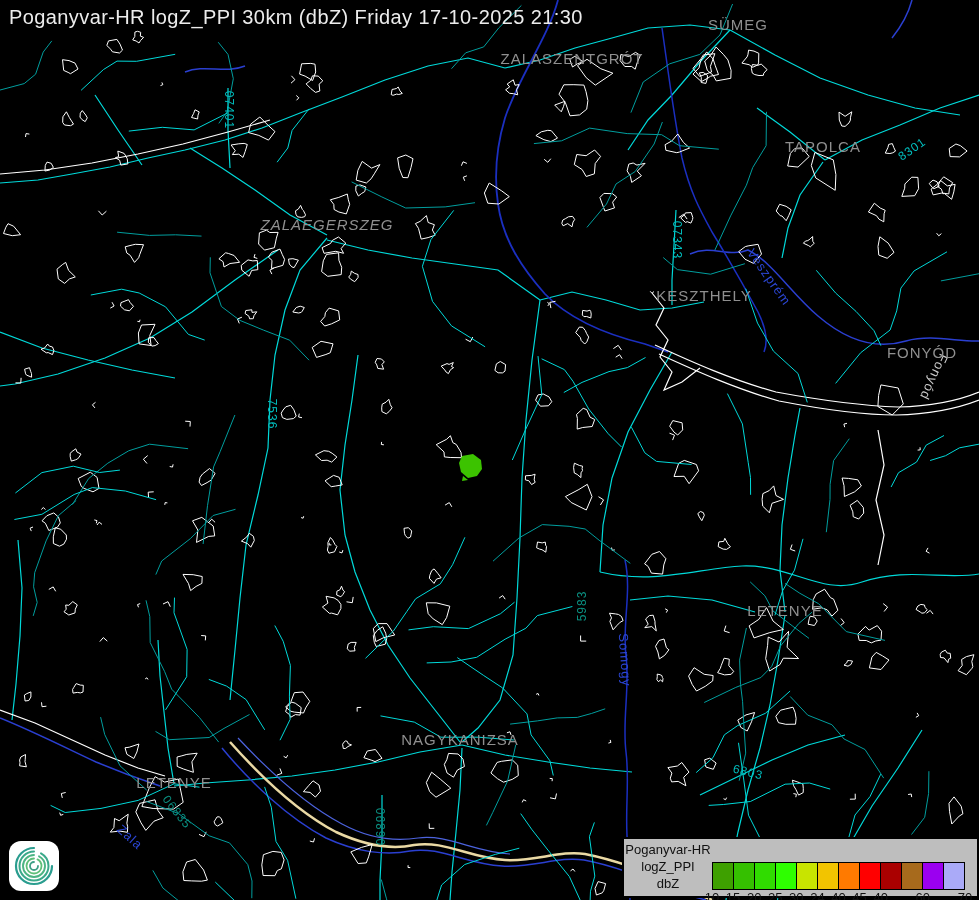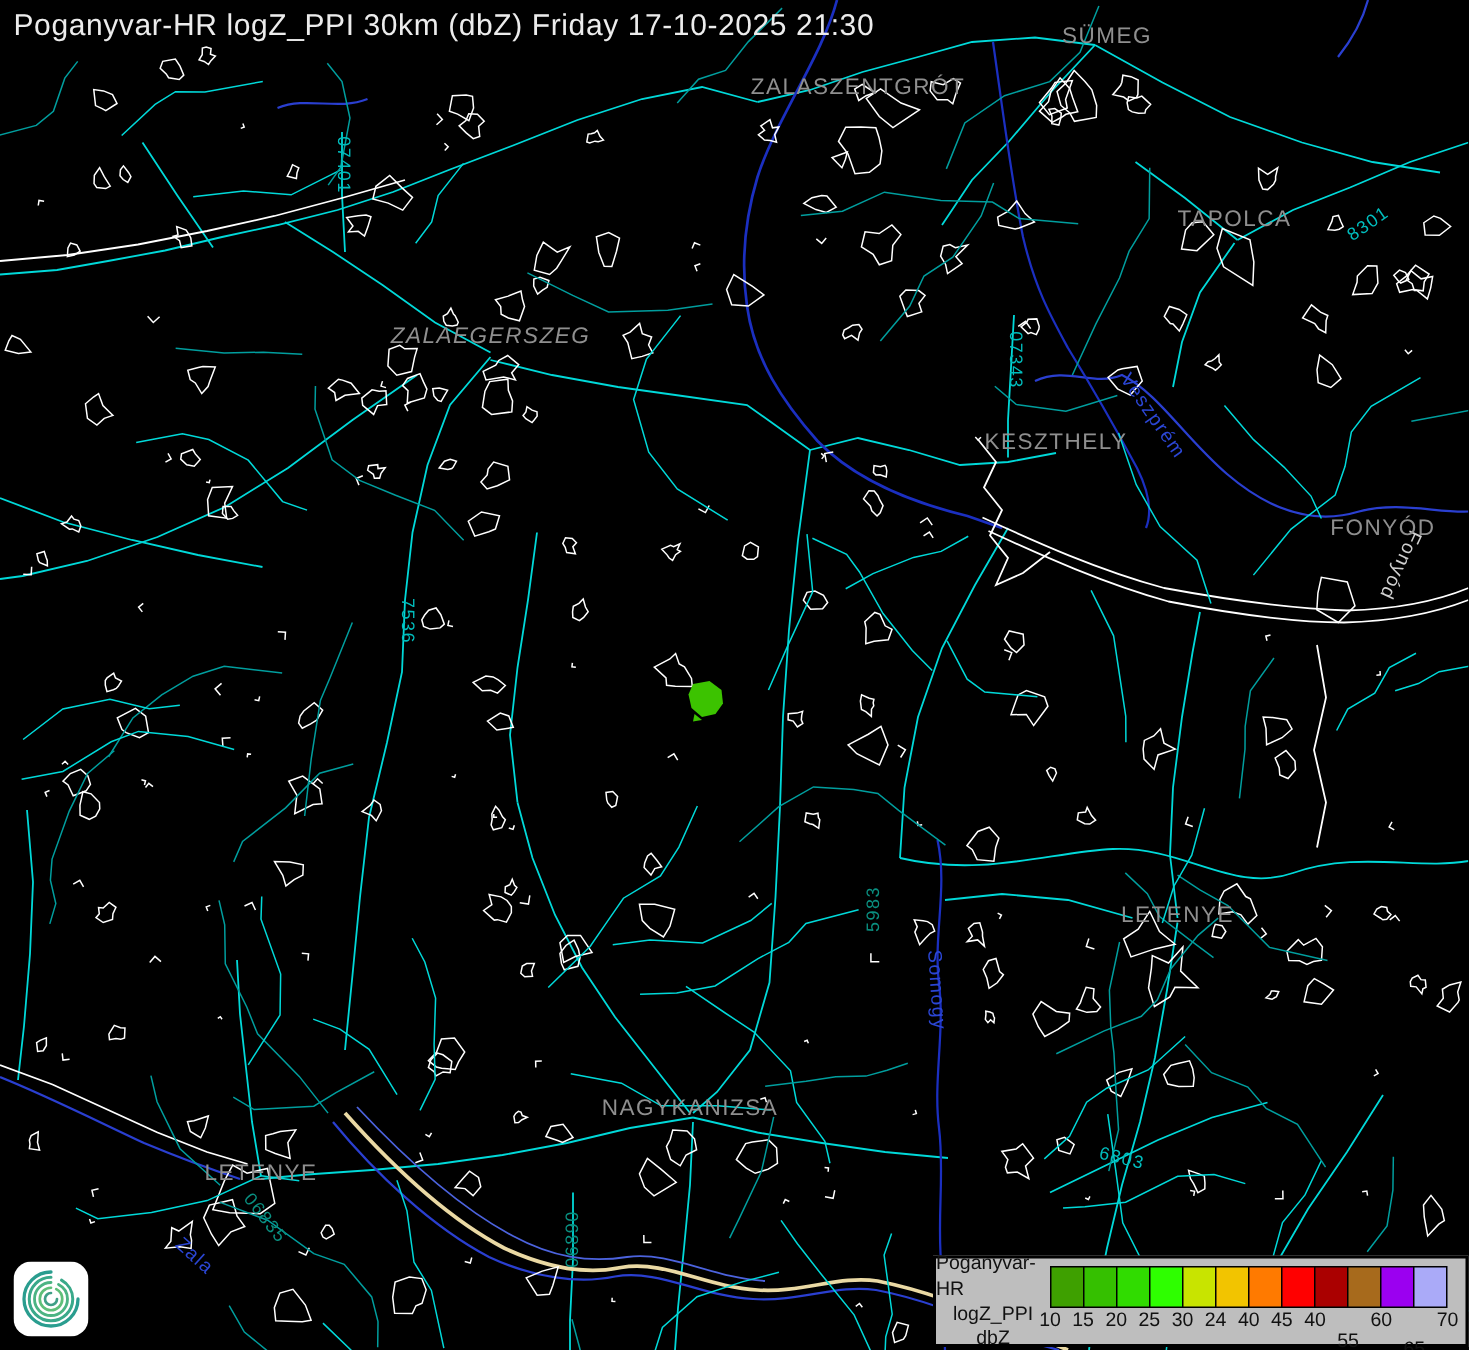--- a/index.html
+++ b/index.html
@@ -16,7 +16,7 @@
   #legend{position:absolute;left:622px;top:837px;width:357px;height:61px;
           background:var(--legend_bg,#bebebe);border:2px solid #000;box-sizing:border-box;
           display:flex;z-index:40;}
-  #legend-text{width:76px;display:flex;flex-direction:column;justify-content:center;
+  #legend-text{width:88px;display:flex;flex-direction:column;justify-content:center;
                align-items:center;font-size:13px;color:var(--legend_text,#111);line-height:1.3;}
   #legend-barwrap{flex:1;position:relative;padding-top:5px;}
   #legend-cells{display:flex;height:26px;margin-right:12px;}

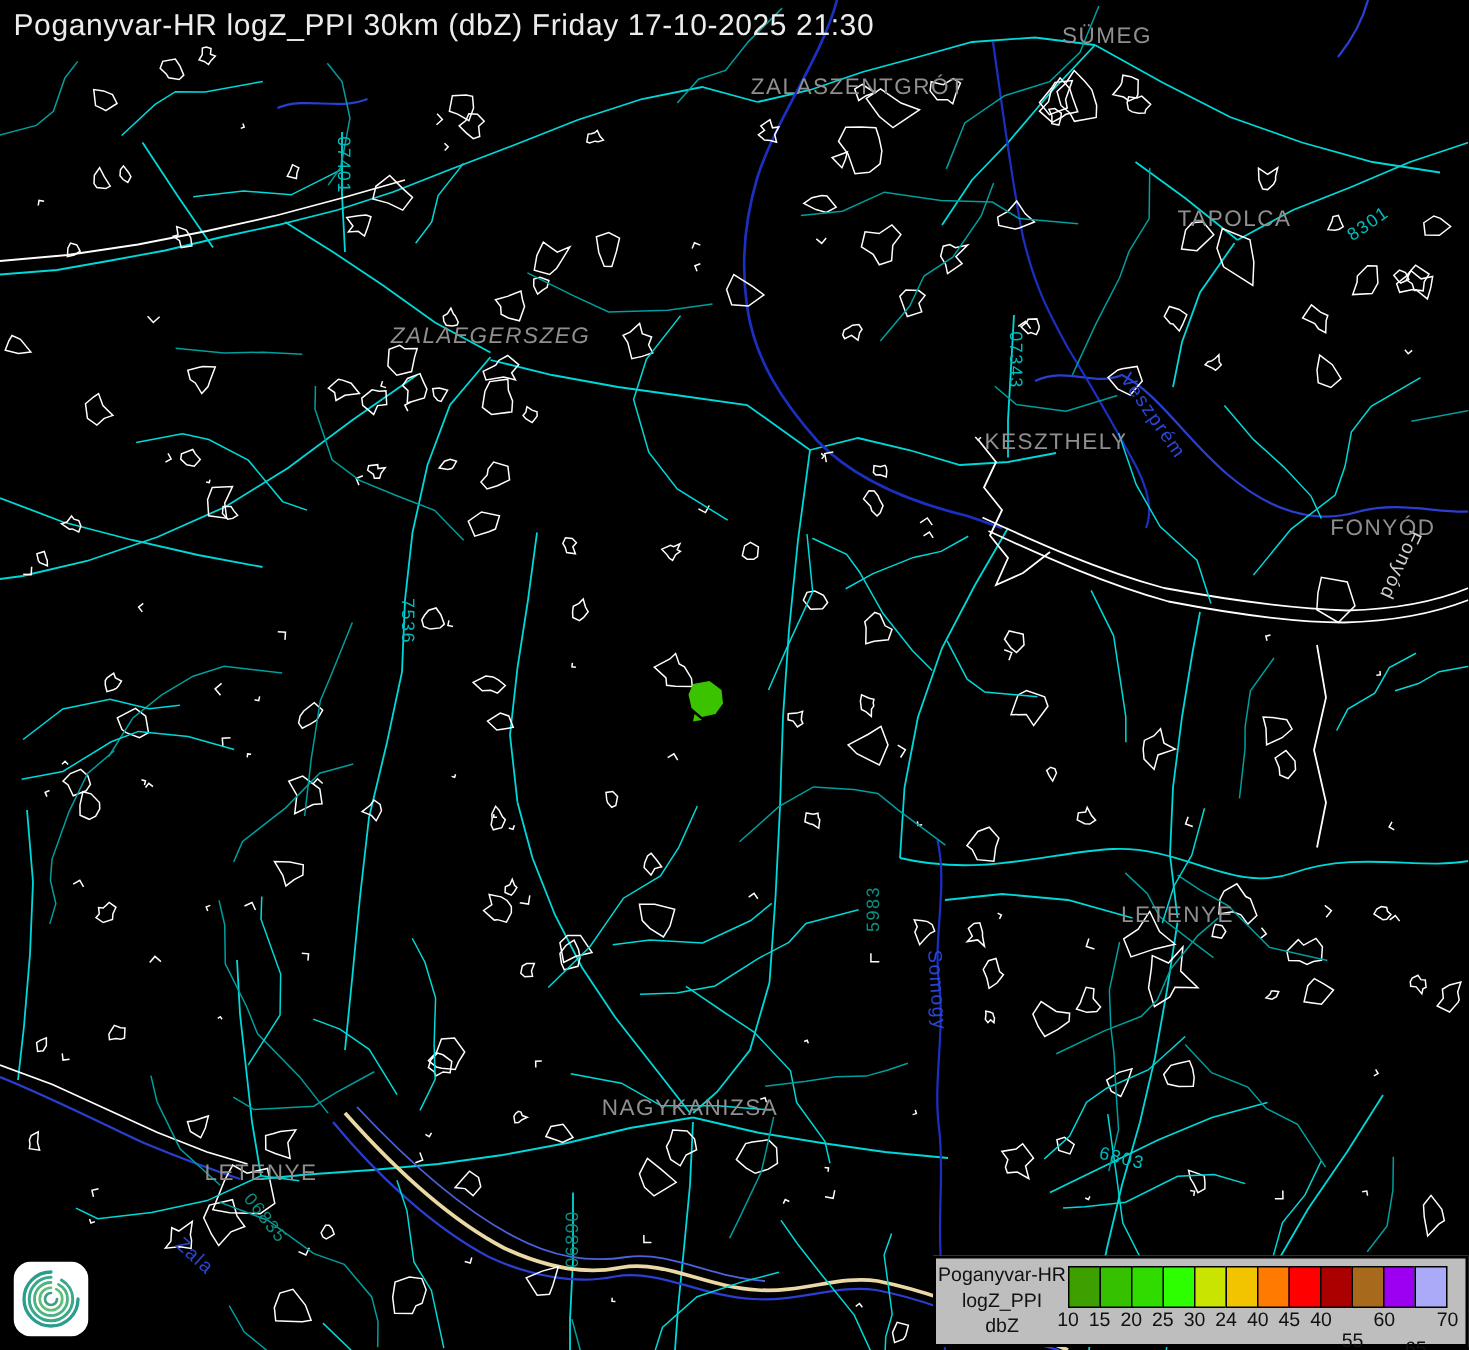--- a/index.html
+++ b/index.html
@@ -18,7 +18,7 @@
           display:flex;z-index:40;}
   #legend-text{width:88px;display:flex;flex-direction:column;justify-content:center;
                align-items:center;font-size:13px;color:var(--legend_text,#111);line-height:1.3;}
-  #legend-barwrap{flex:1;position:relative;padding-top:5px;}
+  #legend-barwrap{flex:1;position:relative;padding-top:23px;}
   #legend-cells{display:flex;height:26px;margin-right:12px;}
   .cell{flex:1;height:26px;border:1px solid #000;margin-left:-1px;}
   .cell:first-child{margin-left:0;}

